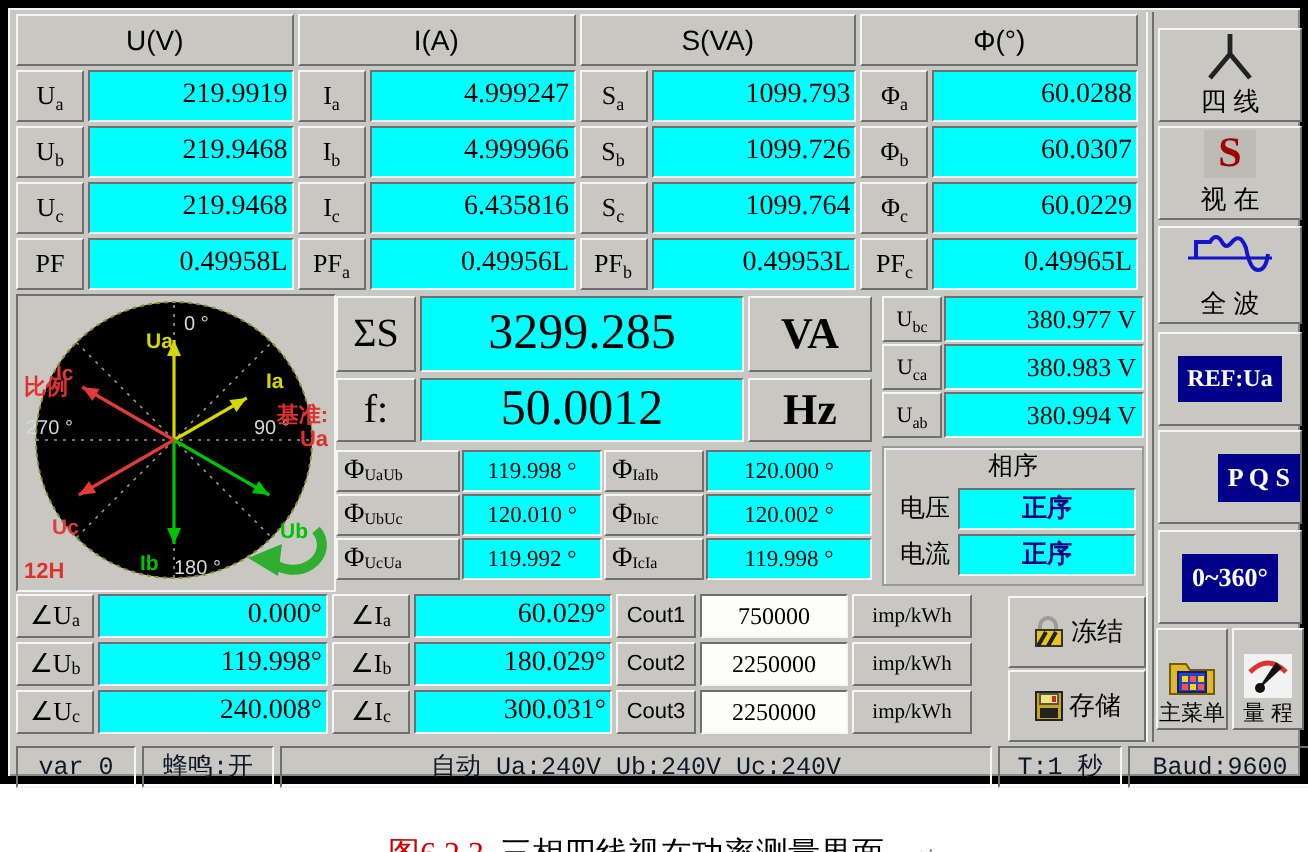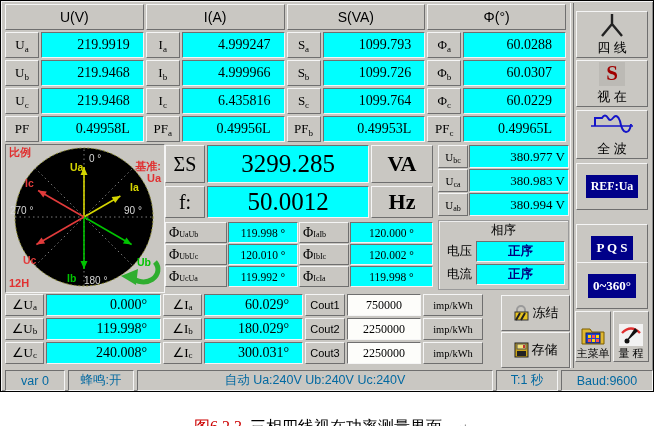--- a/index.html
+++ b/index.html
@@ -6,7 +6,7 @@
   #page{position:relative;width:654px;height:426px;background:#ffffff;overflow:hidden;
         font-family:"Liberation Sans",sans-serif;}
   #app{position:absolute;left:0;top:0;width:654px;height:392px;background:#c9c7c2;
-       border:1px solid #000000;box-sizing:border-box;
+       border:4px solid #000000;box-sizing:border-box;
        box-shadow:inset 1px 1px 0 #f4f4f4, inset -1px -1px 0 #8a8a8a;}
   .raised{background:#c9c7c2;border:1px solid;border-color:#f5f5f5 #6f6f6f #6f6f6f #f5f5f5;}
   .sunken{border:1px solid;border-color:#6f6f6f #f5f5f5 #f5f5f5 #6f6f6f;}

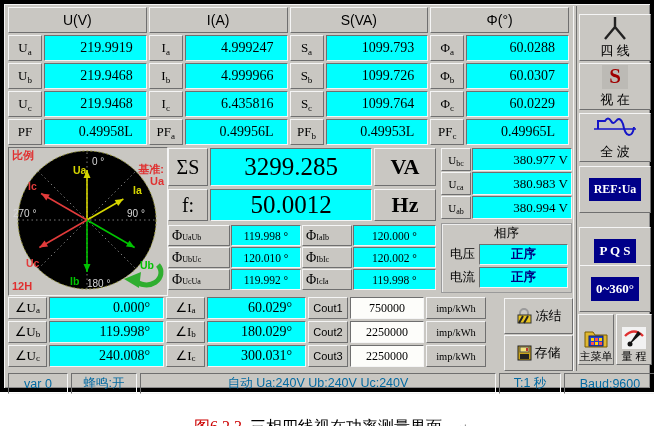--- a/index.html
+++ b/index.html
@@ -21,7 +21,7 @@
       font-size:14px;}
   .lab{display:flex;align-items:center;justify-content:center;font-size:13px;}
   .lab .ls{font-size:9px;align-self:flex-end;padding-bottom:3px;}
-  .val{display:flex;align-items:center;justify-content:flex-end;padding-right:13px;
+  .val{display:flex;align-items:center;justify-content:flex-end;padding-right:2px;
        font-size:14px;box-sizing:border-box;}
 
   

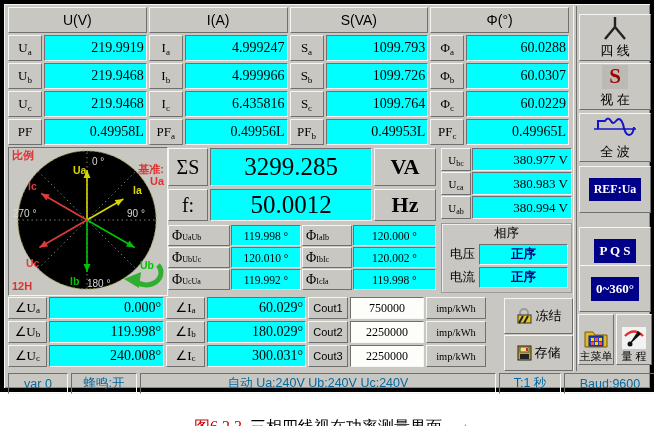--- a/index.html
+++ b/index.html
@@ -27,7 +27,7 @@
   
   .phasor{position:absolute;left:4px;top:143px;width:158px;height:147px;background:#c9c7c2;}
   .phasor svg{position:absolute;left:0;top:0;}
-  .pcorner{position:absolute;color:#e03030;font-size:11px;font-weight:bold;line-height:1.05;}
+  .pcorner{position:absolute;color:#e03030;font-size:11px;font-weight:bold;line-height:1.05;margin-top:39px;}
 
   
   .bigrow{position:absolute;left:164px;width:268px;display:flex;gap:2px;box-sizing:border-box;}

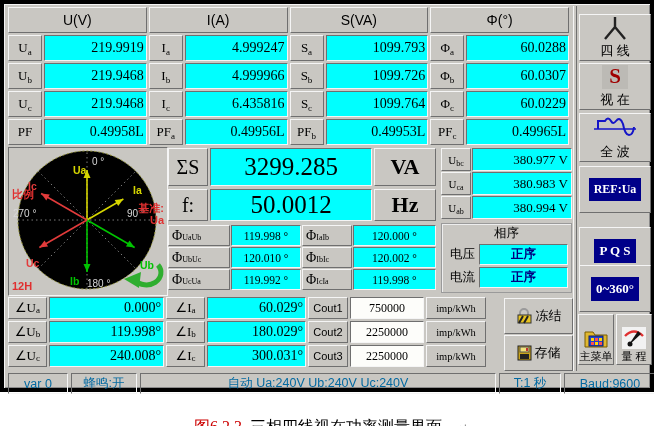--- a/index.html
+++ b/index.html
@@ -406,7 +406,7 @@
     <div class="navy">REF:Ua</div>
   </div>
 
-  <div class="sbtn raised" style="top:223px;height:47px;">
+  <div class="sbtn raised" style="top:211px;height:47px;align-items:flex-end;">
     <div class="navy" style="font-size:13px;">P Q S</div>
   </div>
 

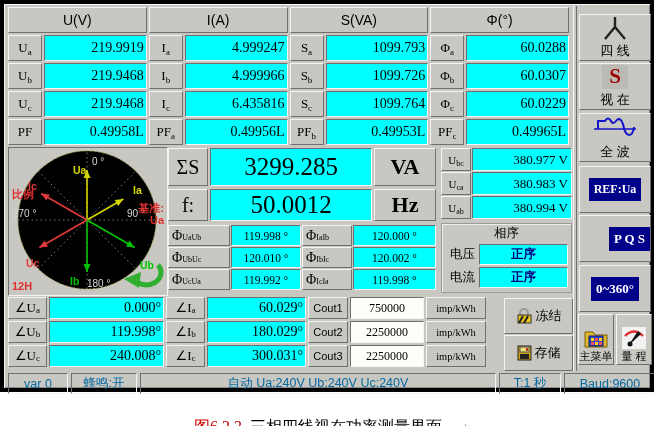--- a/index.html
+++ b/index.html
@@ -73,8 +73,8 @@
 
   
   .status{position:absolute;left:2px;top:369px;width:650px;height:21px;display:flex;gap:3px;padding-left:2px;box-sizing:border-box;}
-  .seg{display:flex;align-items:center;justify-content:center;color:#0369a1;
-       font-size:12.5px;font-family:Liberation Sans, sans-serif;box-sizing:border-box;}
+  .seg{display:flex;align-items:center;justify-content:center;color:#0f172a;
+       font-size:12.5px;font-family:Liberation Mono, monospace;box-sizing:border-box;}
 
   
   .vdiv{position:absolute;left:569px;top:2px;width:2px;height:365px;background:#c9c7c2;

